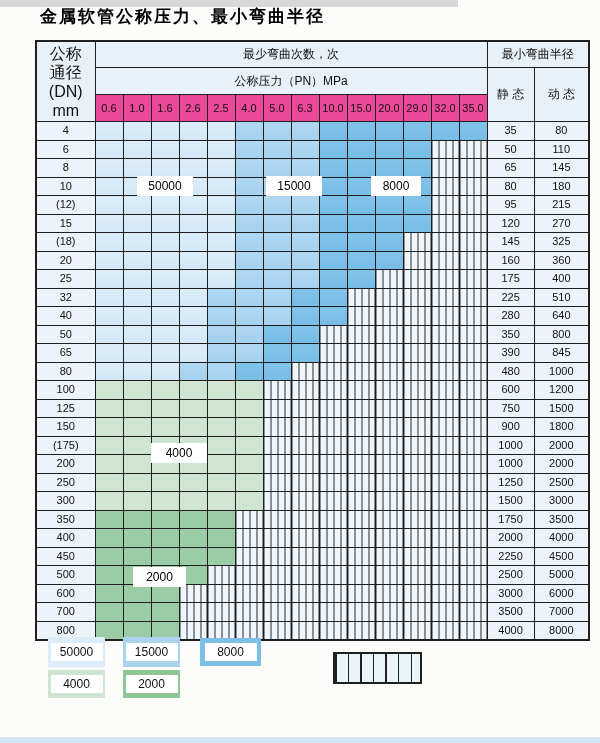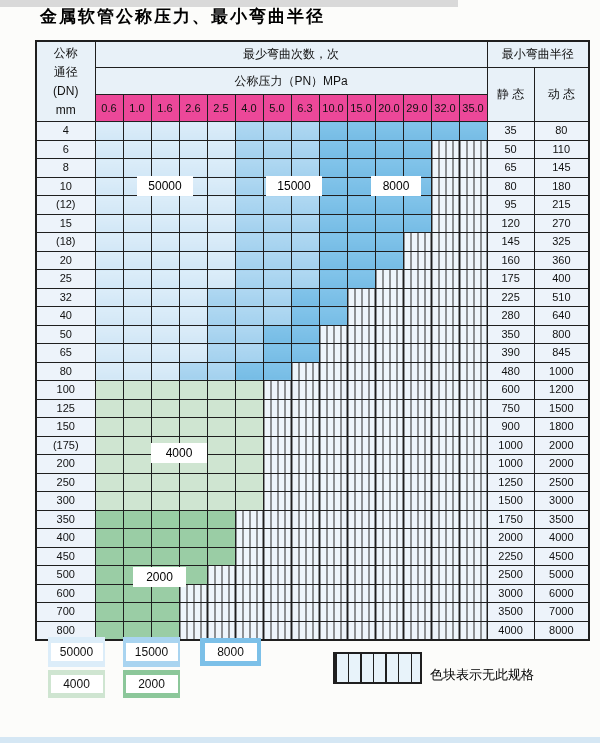--- a/index.html
+++ b/index.html
@@ -15,7 +15,7 @@
              vertical-align:middle;overflow:hidden;}
   table.main{border:2px solid #1f1f1f;}
   thead th{background:#e8f1f8;font-weight:normal;font-size:12px;}
-  th.dn-head{font-size:12px;line-height:19px;}
+  th.dn-head{font-size:16px;line-height:19px;}
   th.h1{height:25px;}
   th.h2{height:26px;}
   th.p-val{height:26px;font-size:11px;background:#ec4899;}

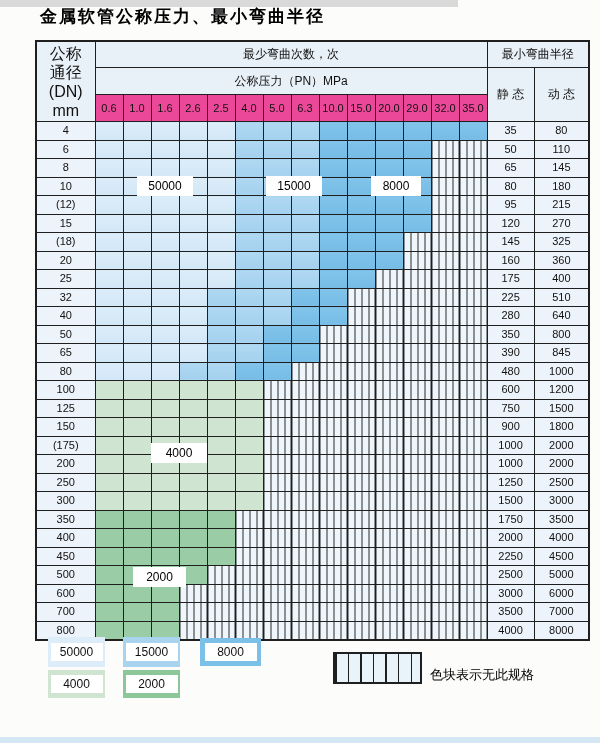--- a/index.html
+++ b/index.html
@@ -655,7 +655,6 @@
   </div>
 
   <div class="hatch-box"></div>
-  <div class="legend-note-2">色块表示无此规格</div>
 
   <div class="scan-strip-bottom"></div>
 </div>

